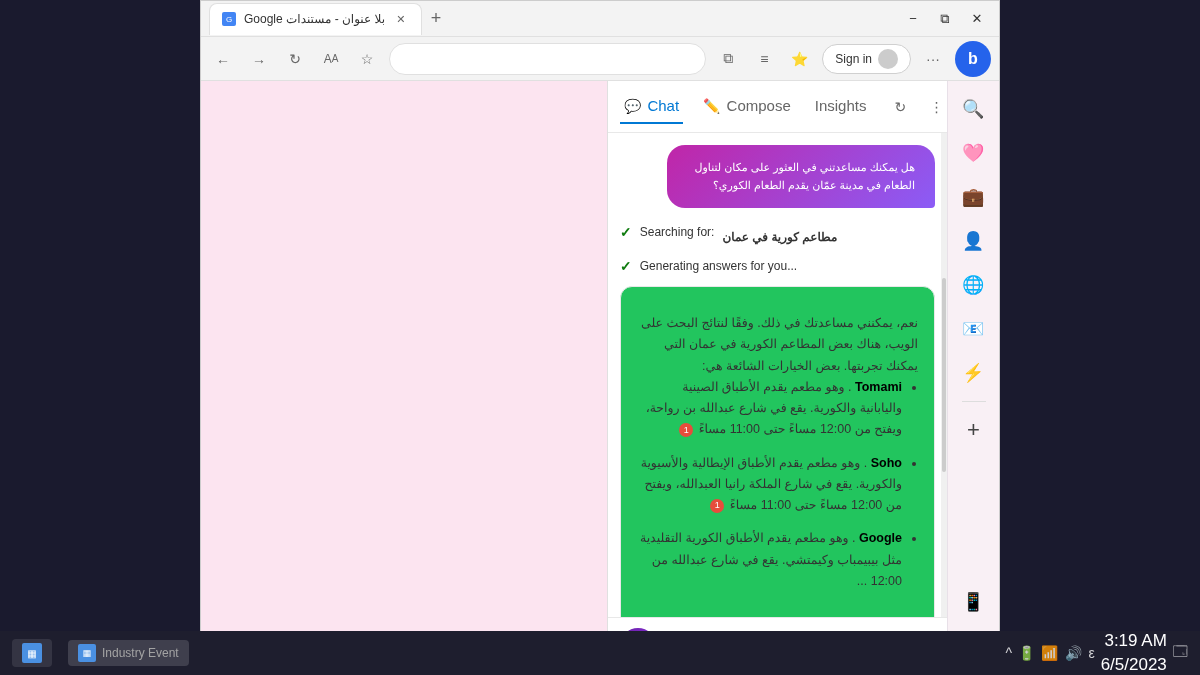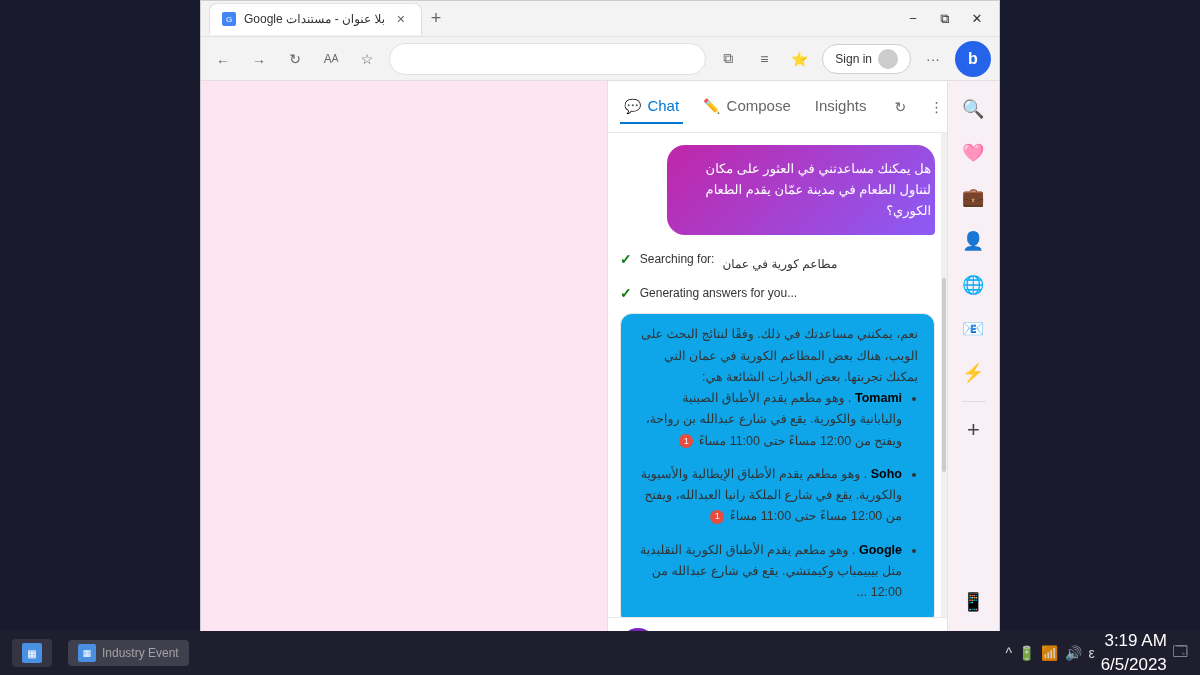--- a/index.html
+++ b/index.html
@@ -279,8 +279,8 @@
       background: linear-gradient(135deg, #c026a8, #8b5cf6);
       color: white;
       border-radius: 18px 18px 4px 18px;
-      padding: 14px 4px;
-      font-size: 13px;
+      padding: 14px 20px;
+      font-size: 11px;
       line-height: 1.6;
       direction: rtl;
       text-align: right;

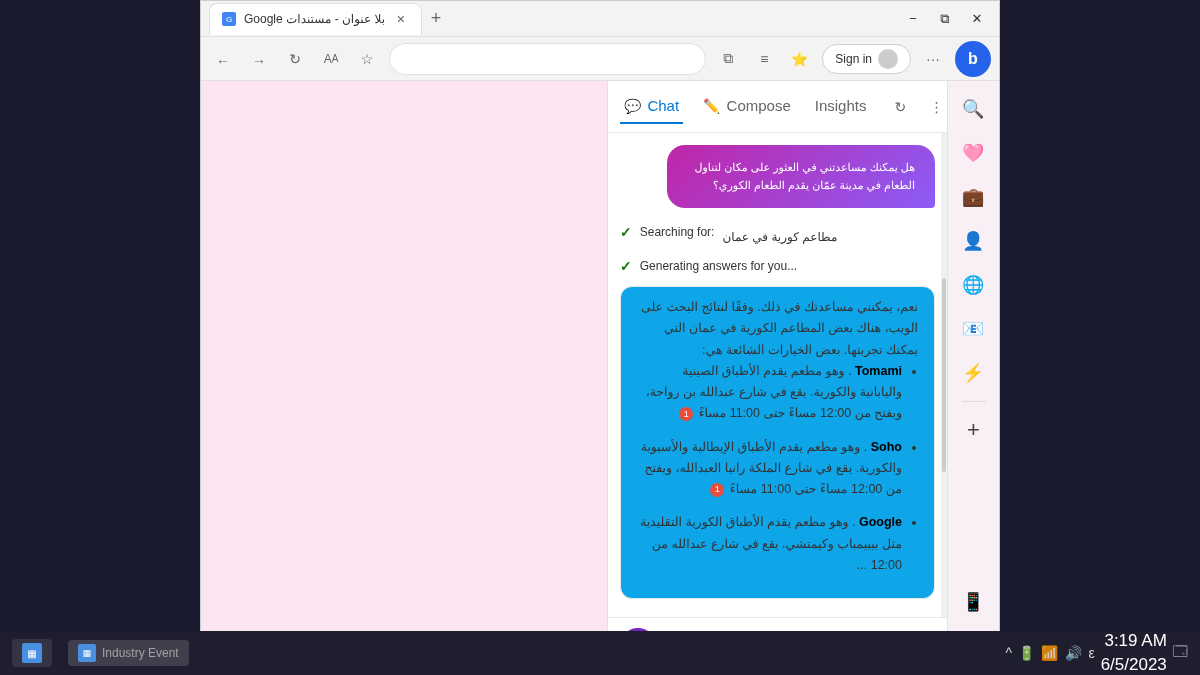--- a/index.html
+++ b/index.html
@@ -305,7 +305,7 @@
     }
 
     .search-highlight {
-      font-weight: normal;
+      font-weight: bold;
       direction: rtl;
       margin-top: 10px;
     }

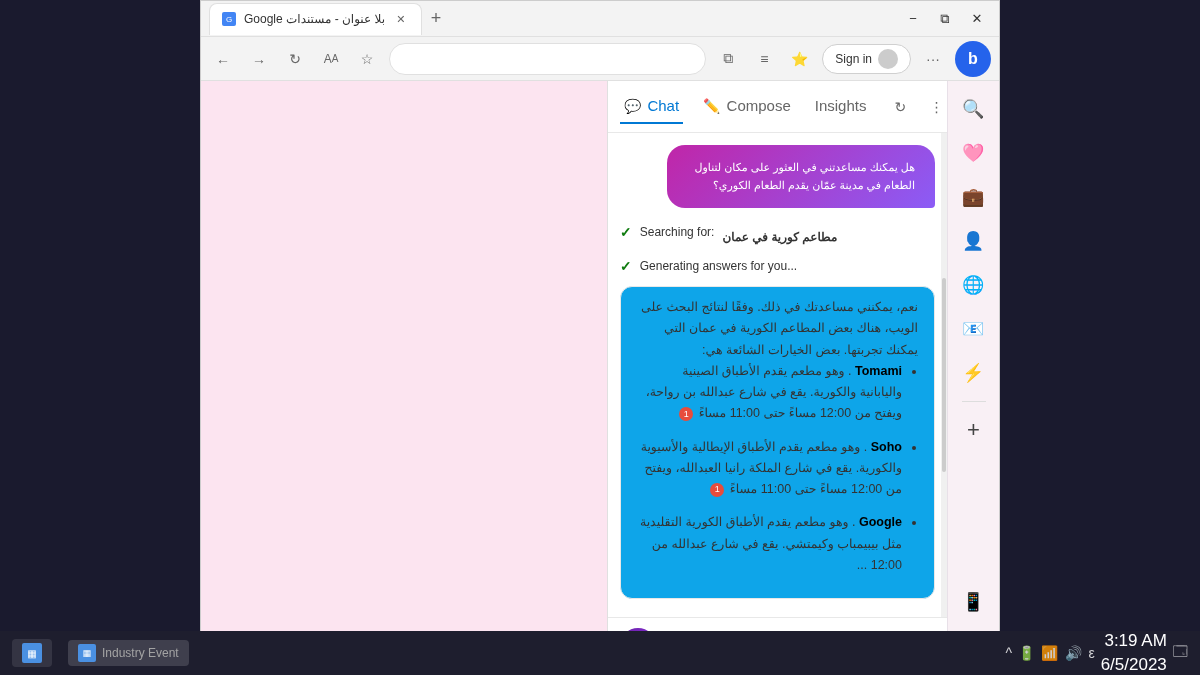--- a/index.html
+++ b/index.html
@@ -312,10 +312,10 @@
 
     
     .ai-response {
-      background: #0ea5e9;
+      background: #22c55e;
       border: 1px solid #e8e8e8;
       border-radius: 12px;
-      padding: 10px 16px;
+      padding: 26px 16px;
       font-size: 12.5px;
       line-height: 1.7;
       direction: rtl;

